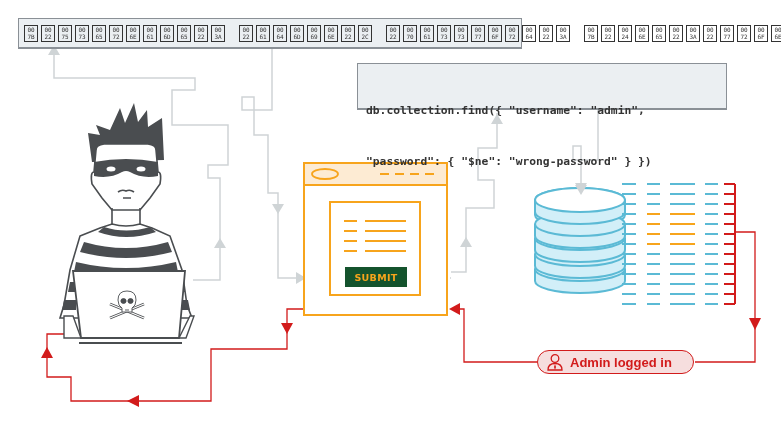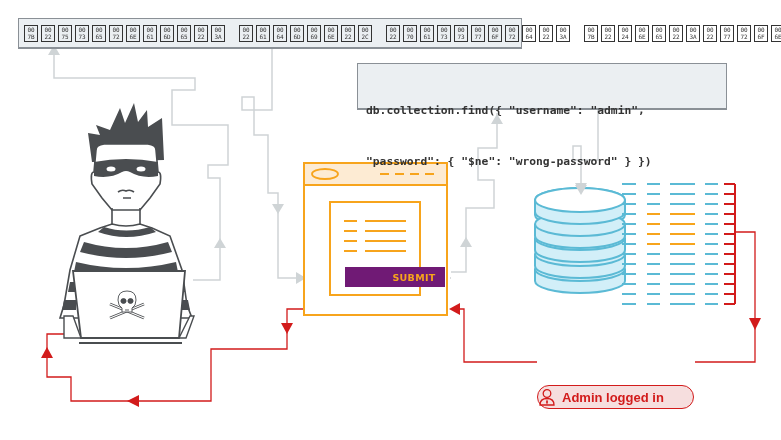--- a/index.html
+++ b/index.html
@@ -42,10 +42,9 @@
   }
   .submit-btn {
     position: absolute; left: 345px; top: 267px; width: 62px; height: 20px;
-    background: #701a75; color: #f7a41c; font-family: "DejaVu Sans", sans-serif;
+    background: #14532d; color: #f7a41c; font-family: "DejaVu Sans", sans-serif;
     font-weight: bold; font-size: 9.5px; display: flex; align-items: center; justify-content: center;
     letter-spacing: 0.3px;
-    padding-left: 38px;
   }
 </style>
 </head>

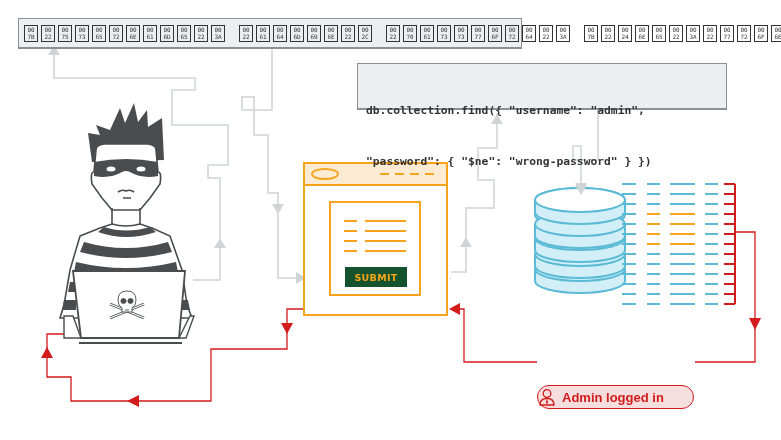--- a/index.html
+++ b/index.html
@@ -34,7 +34,7 @@
   .status-pill {
     position: absolute; left: 537px; top: 350px; width: 157px; height: 24px;
     border: 1px solid #d21b1b; border-radius: 12px; background: #f6dede; box-sizing: border-box;
-    display: flex; align-items: center;  margin-top: 35px;
+    display: flex; align-items: center; padding-left: 8px;
   }
   .status-pill .user-icon { width: 18px; height: 18px; margin-right: 6px; }
   .status-pill .pill-label {

